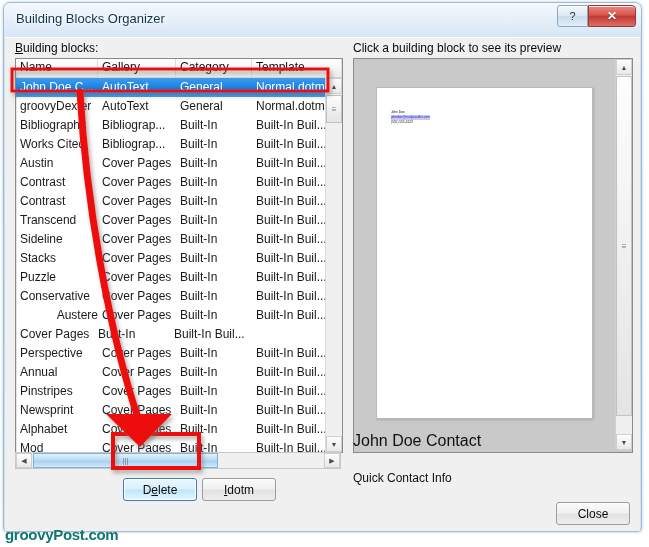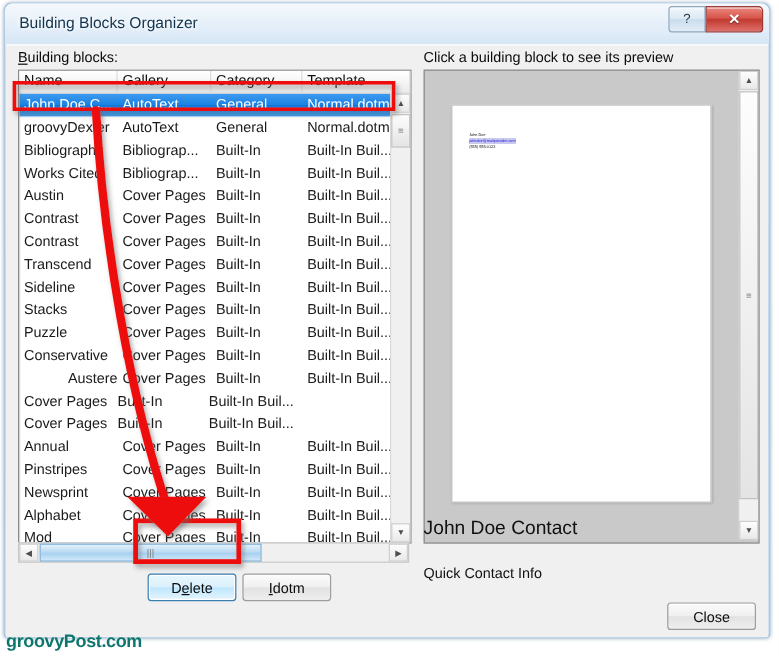--- a/index.html
+++ b/index.html
@@ -312,6 +312,7 @@
               <div class="cell" style="width: 90px;">Built-In Buil...</div>
             </div>
             <div class="row">
+              <div class="cell" style="width: 82px;">Perspective</div>
               <div class="cell" style="width: 78px;">Cover Pages</div>
               <div class="cell" style="width: 76px;">Built-In</div>
               <div class="cell" style="width: 90px;">Built-In Buil...</div>

